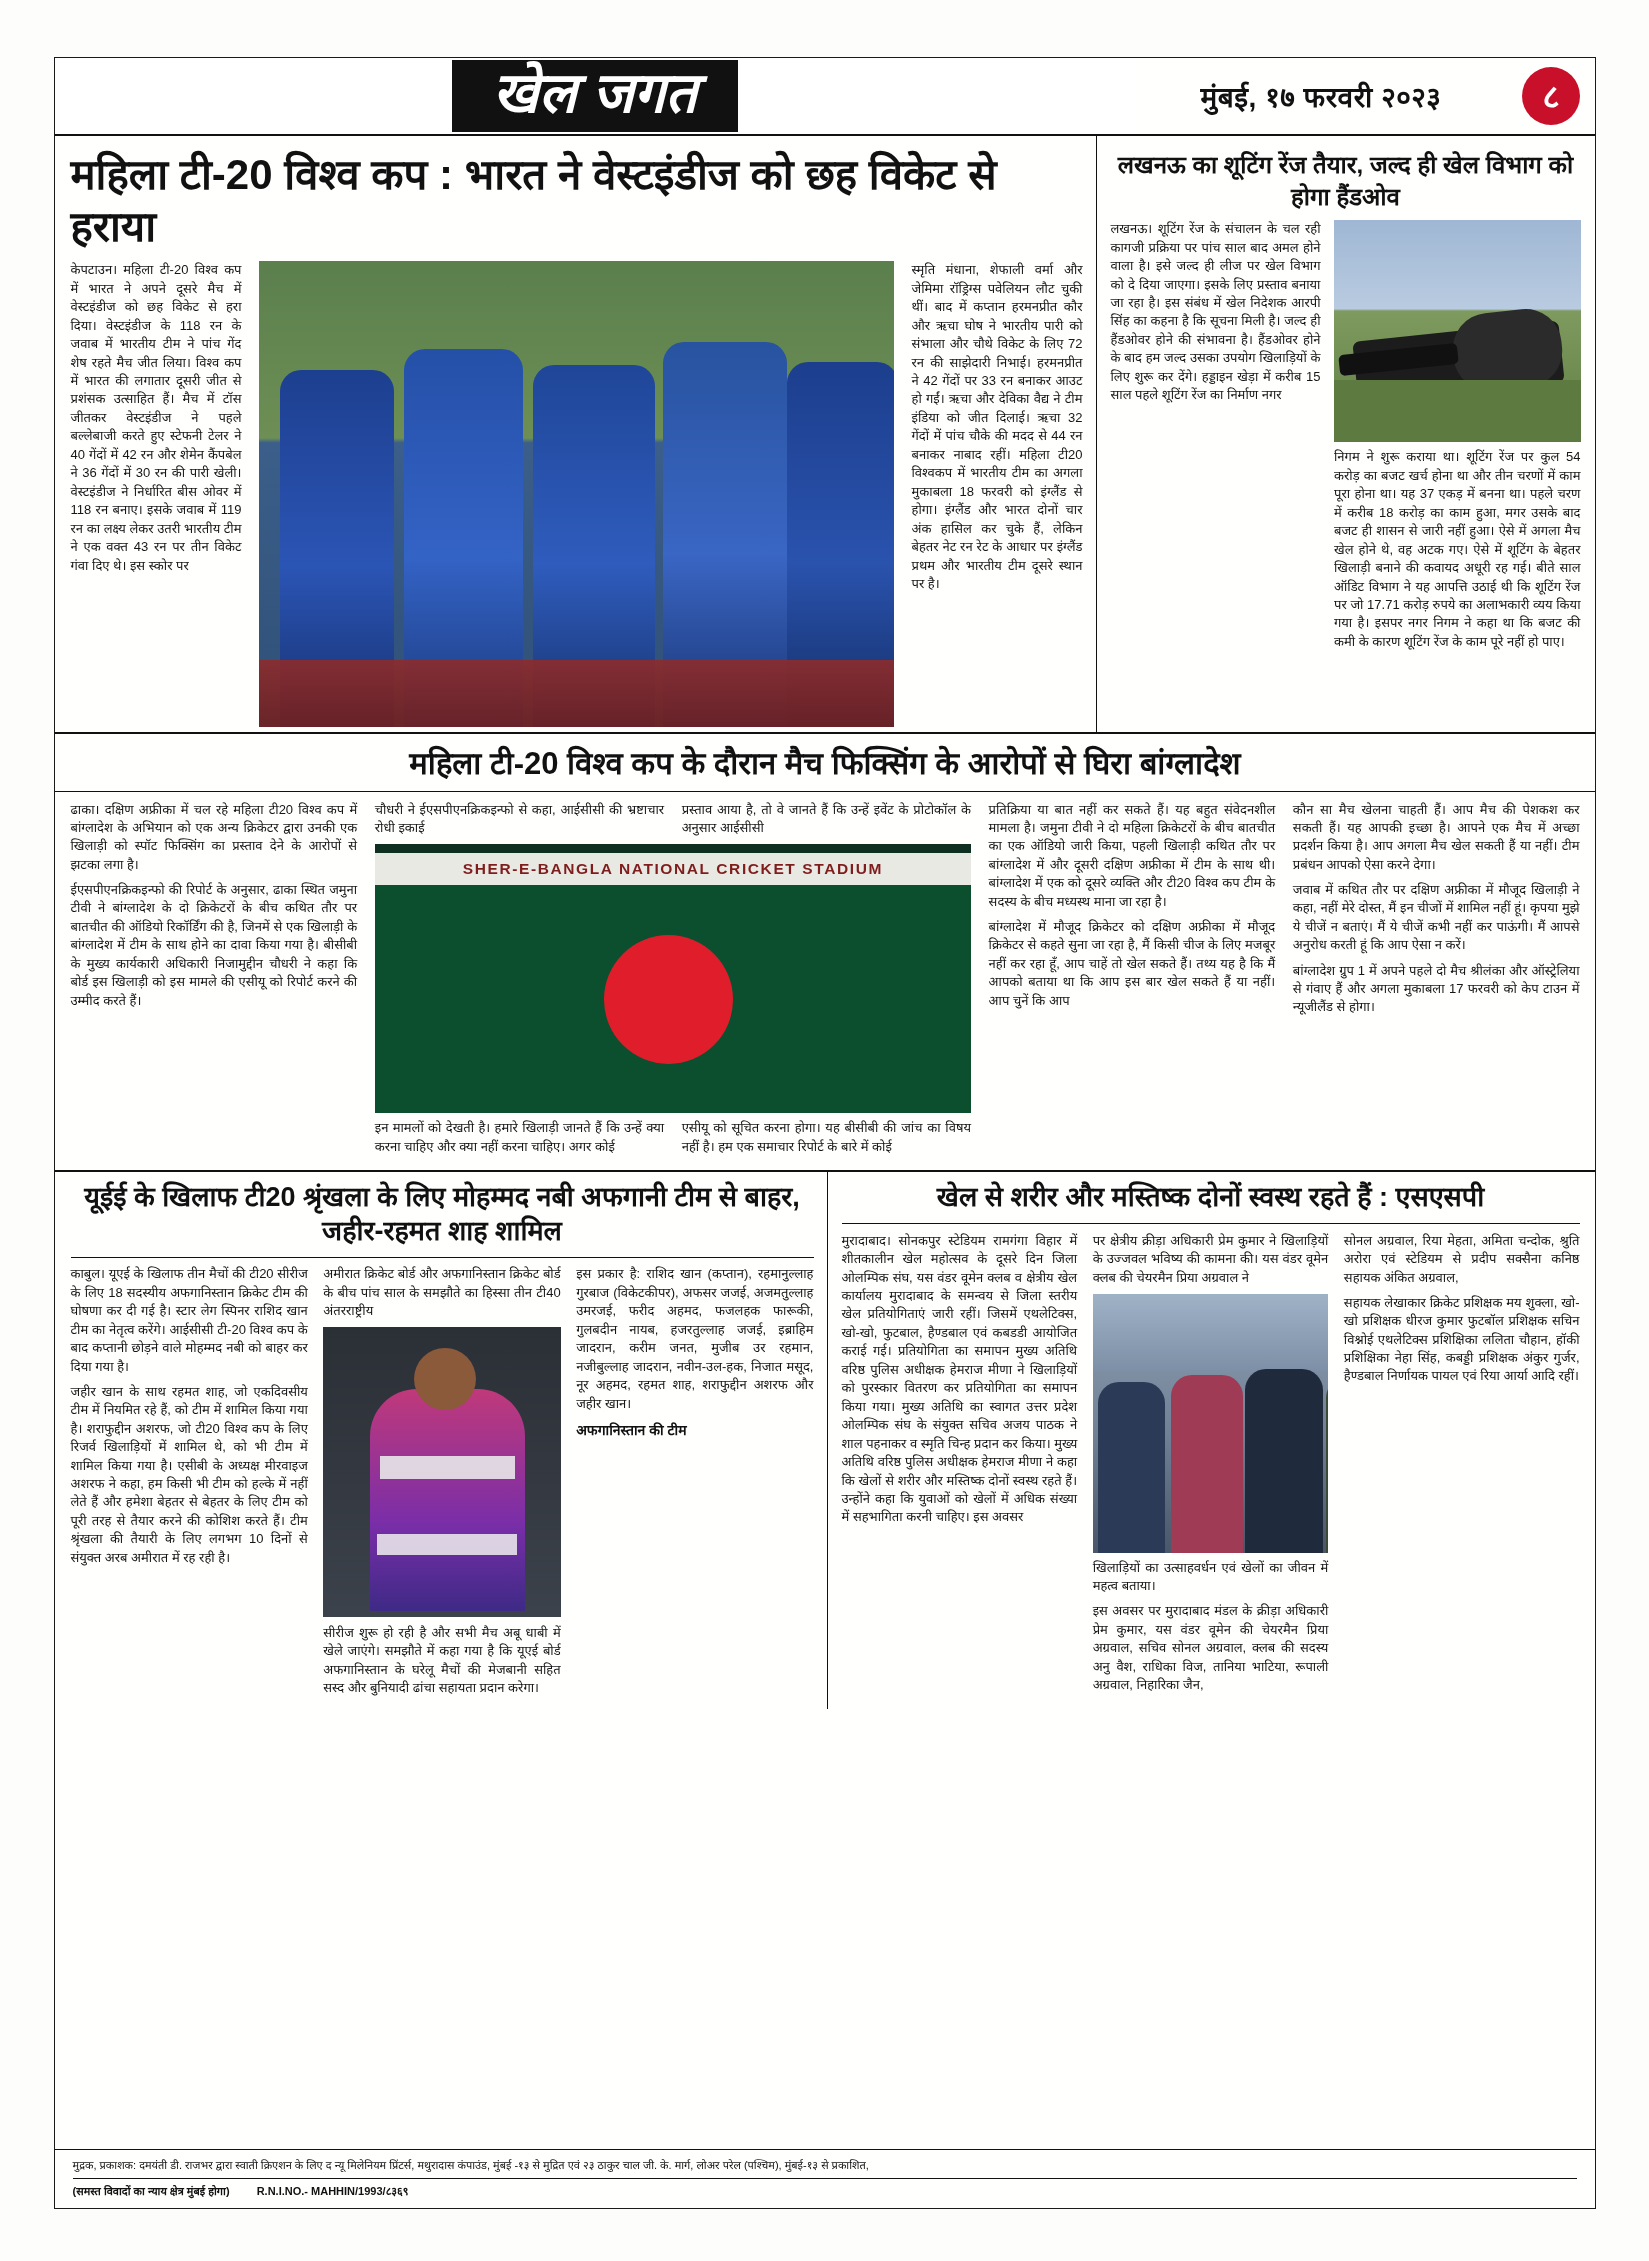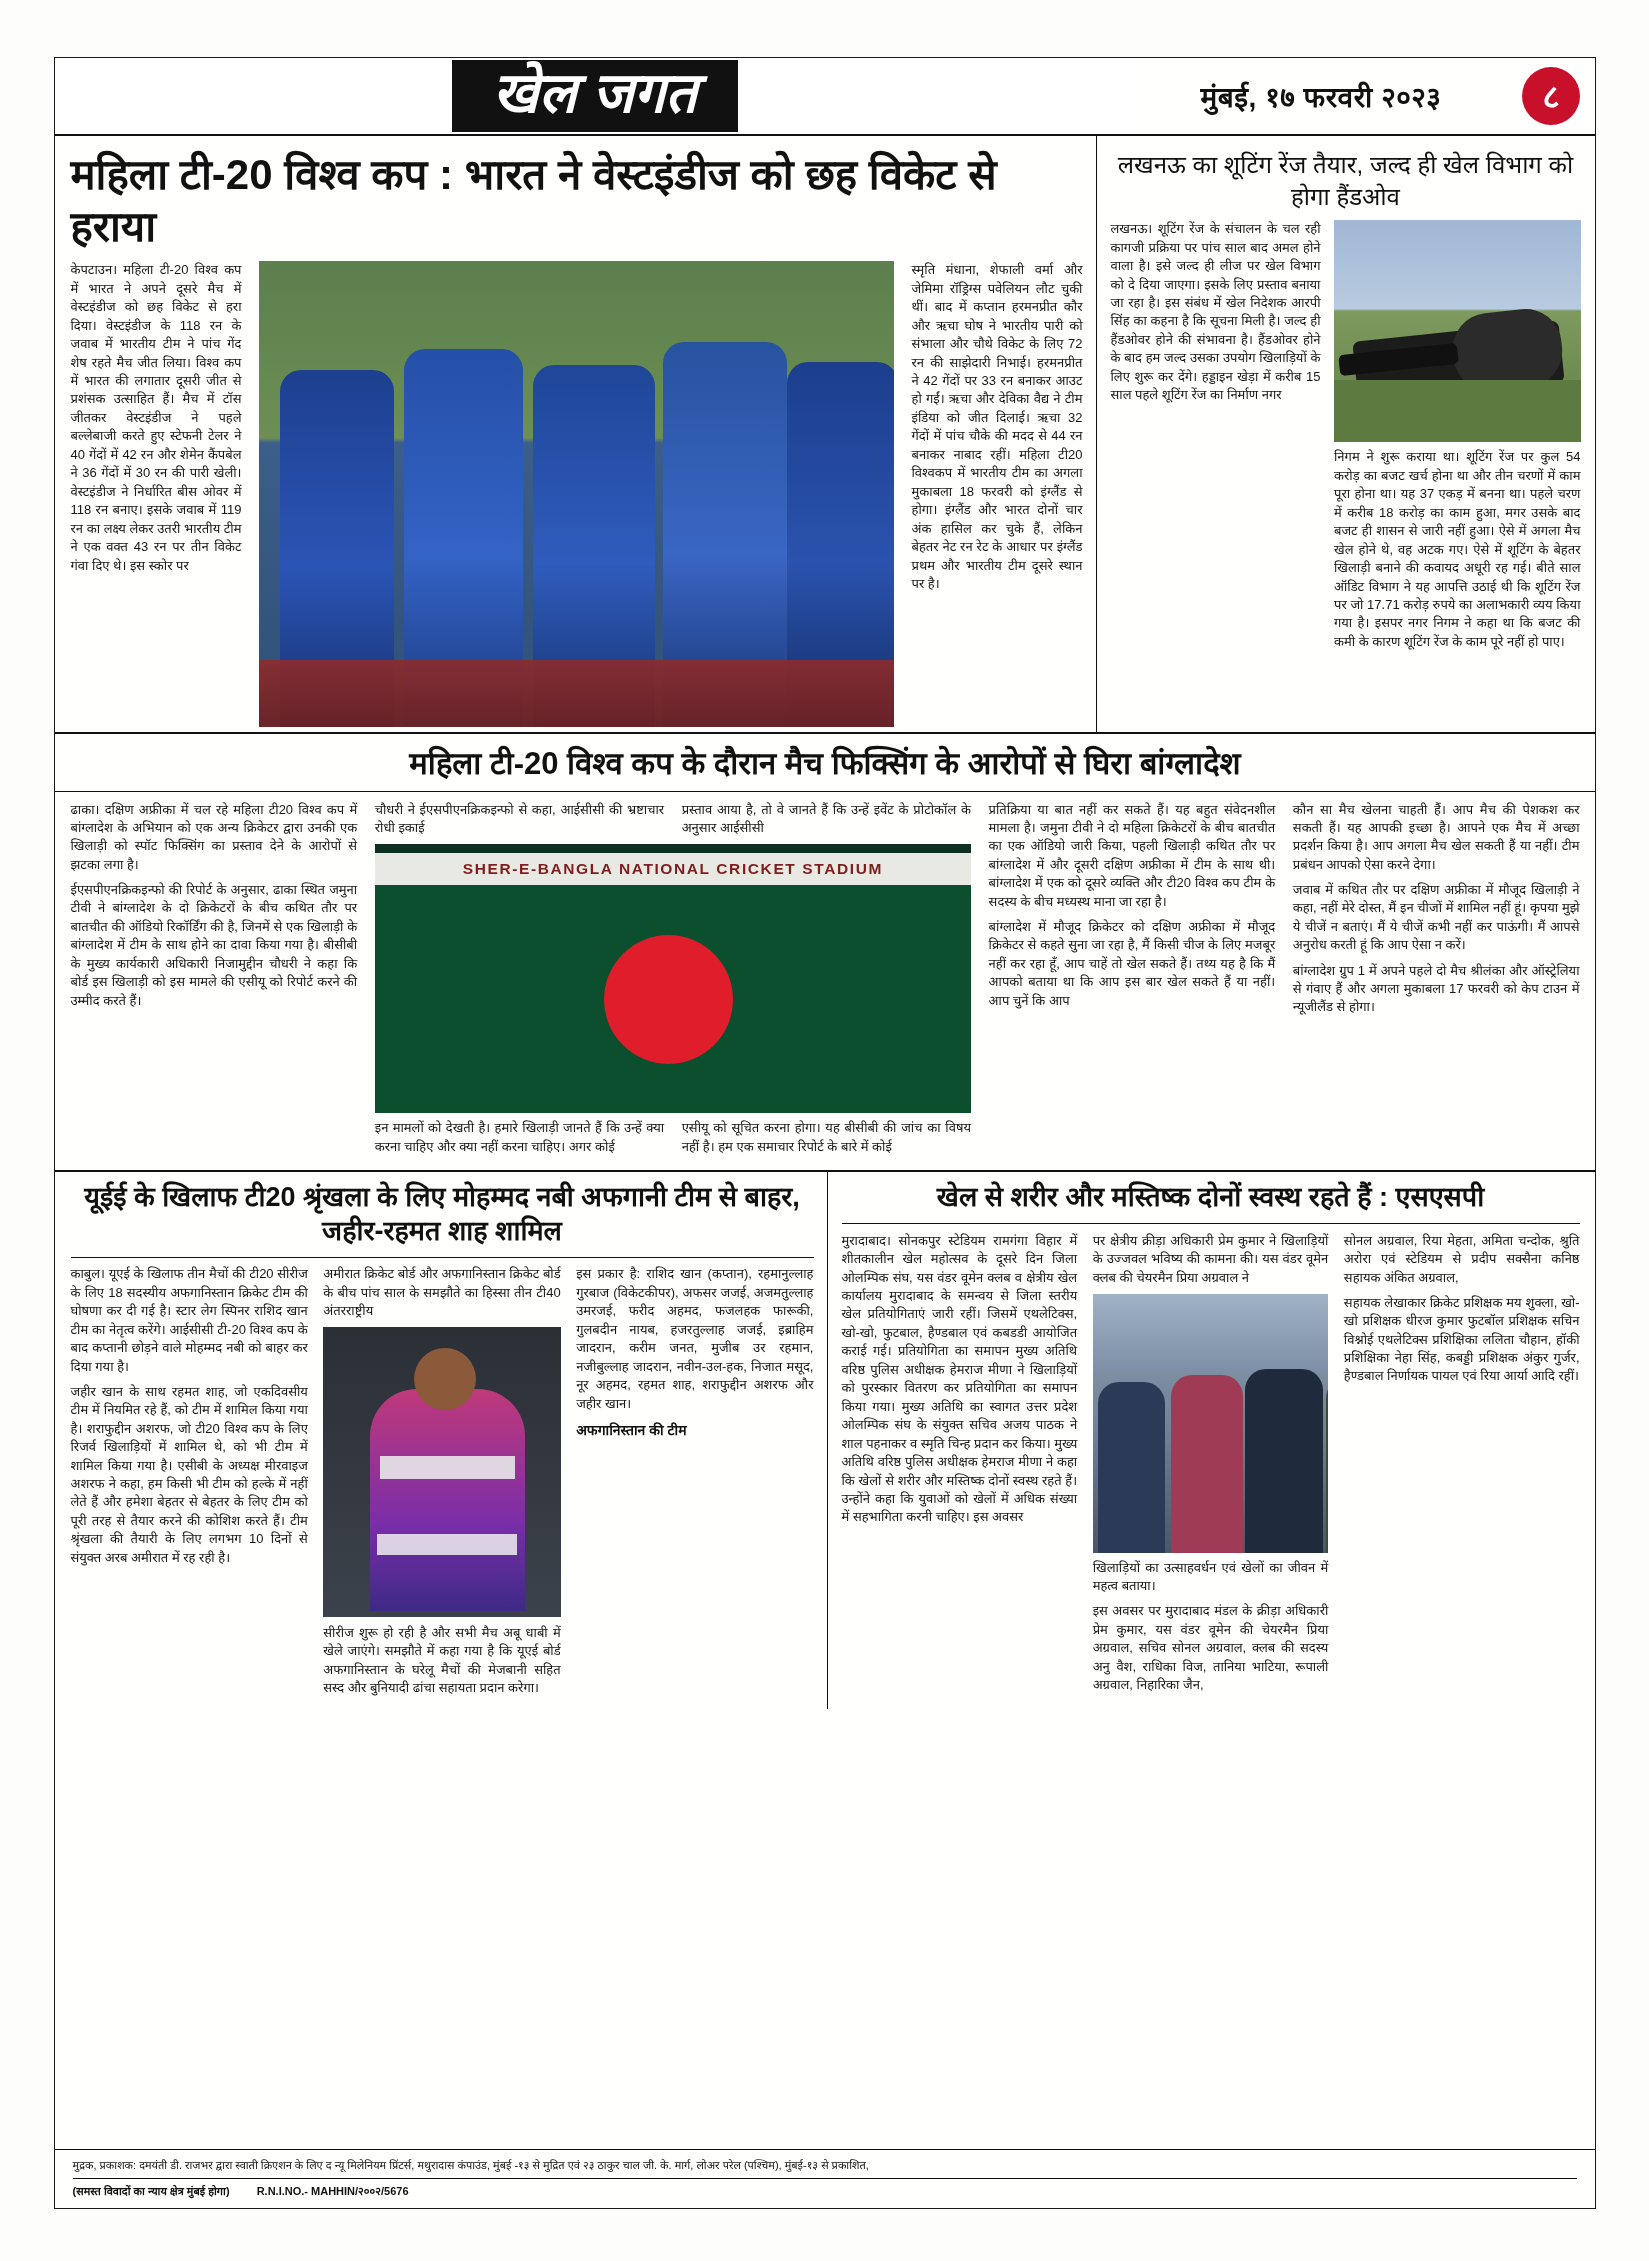--- a/index.html
+++ b/index.html
@@ -155,7 +155,7 @@
   }
   .headline-right {
     font-size: 24px;
-    font-weight: 400;
+    font-weight: 700;
     line-height: 1.3;
     text-align: center;
     margin: 2.1px 0 8.3px 0;

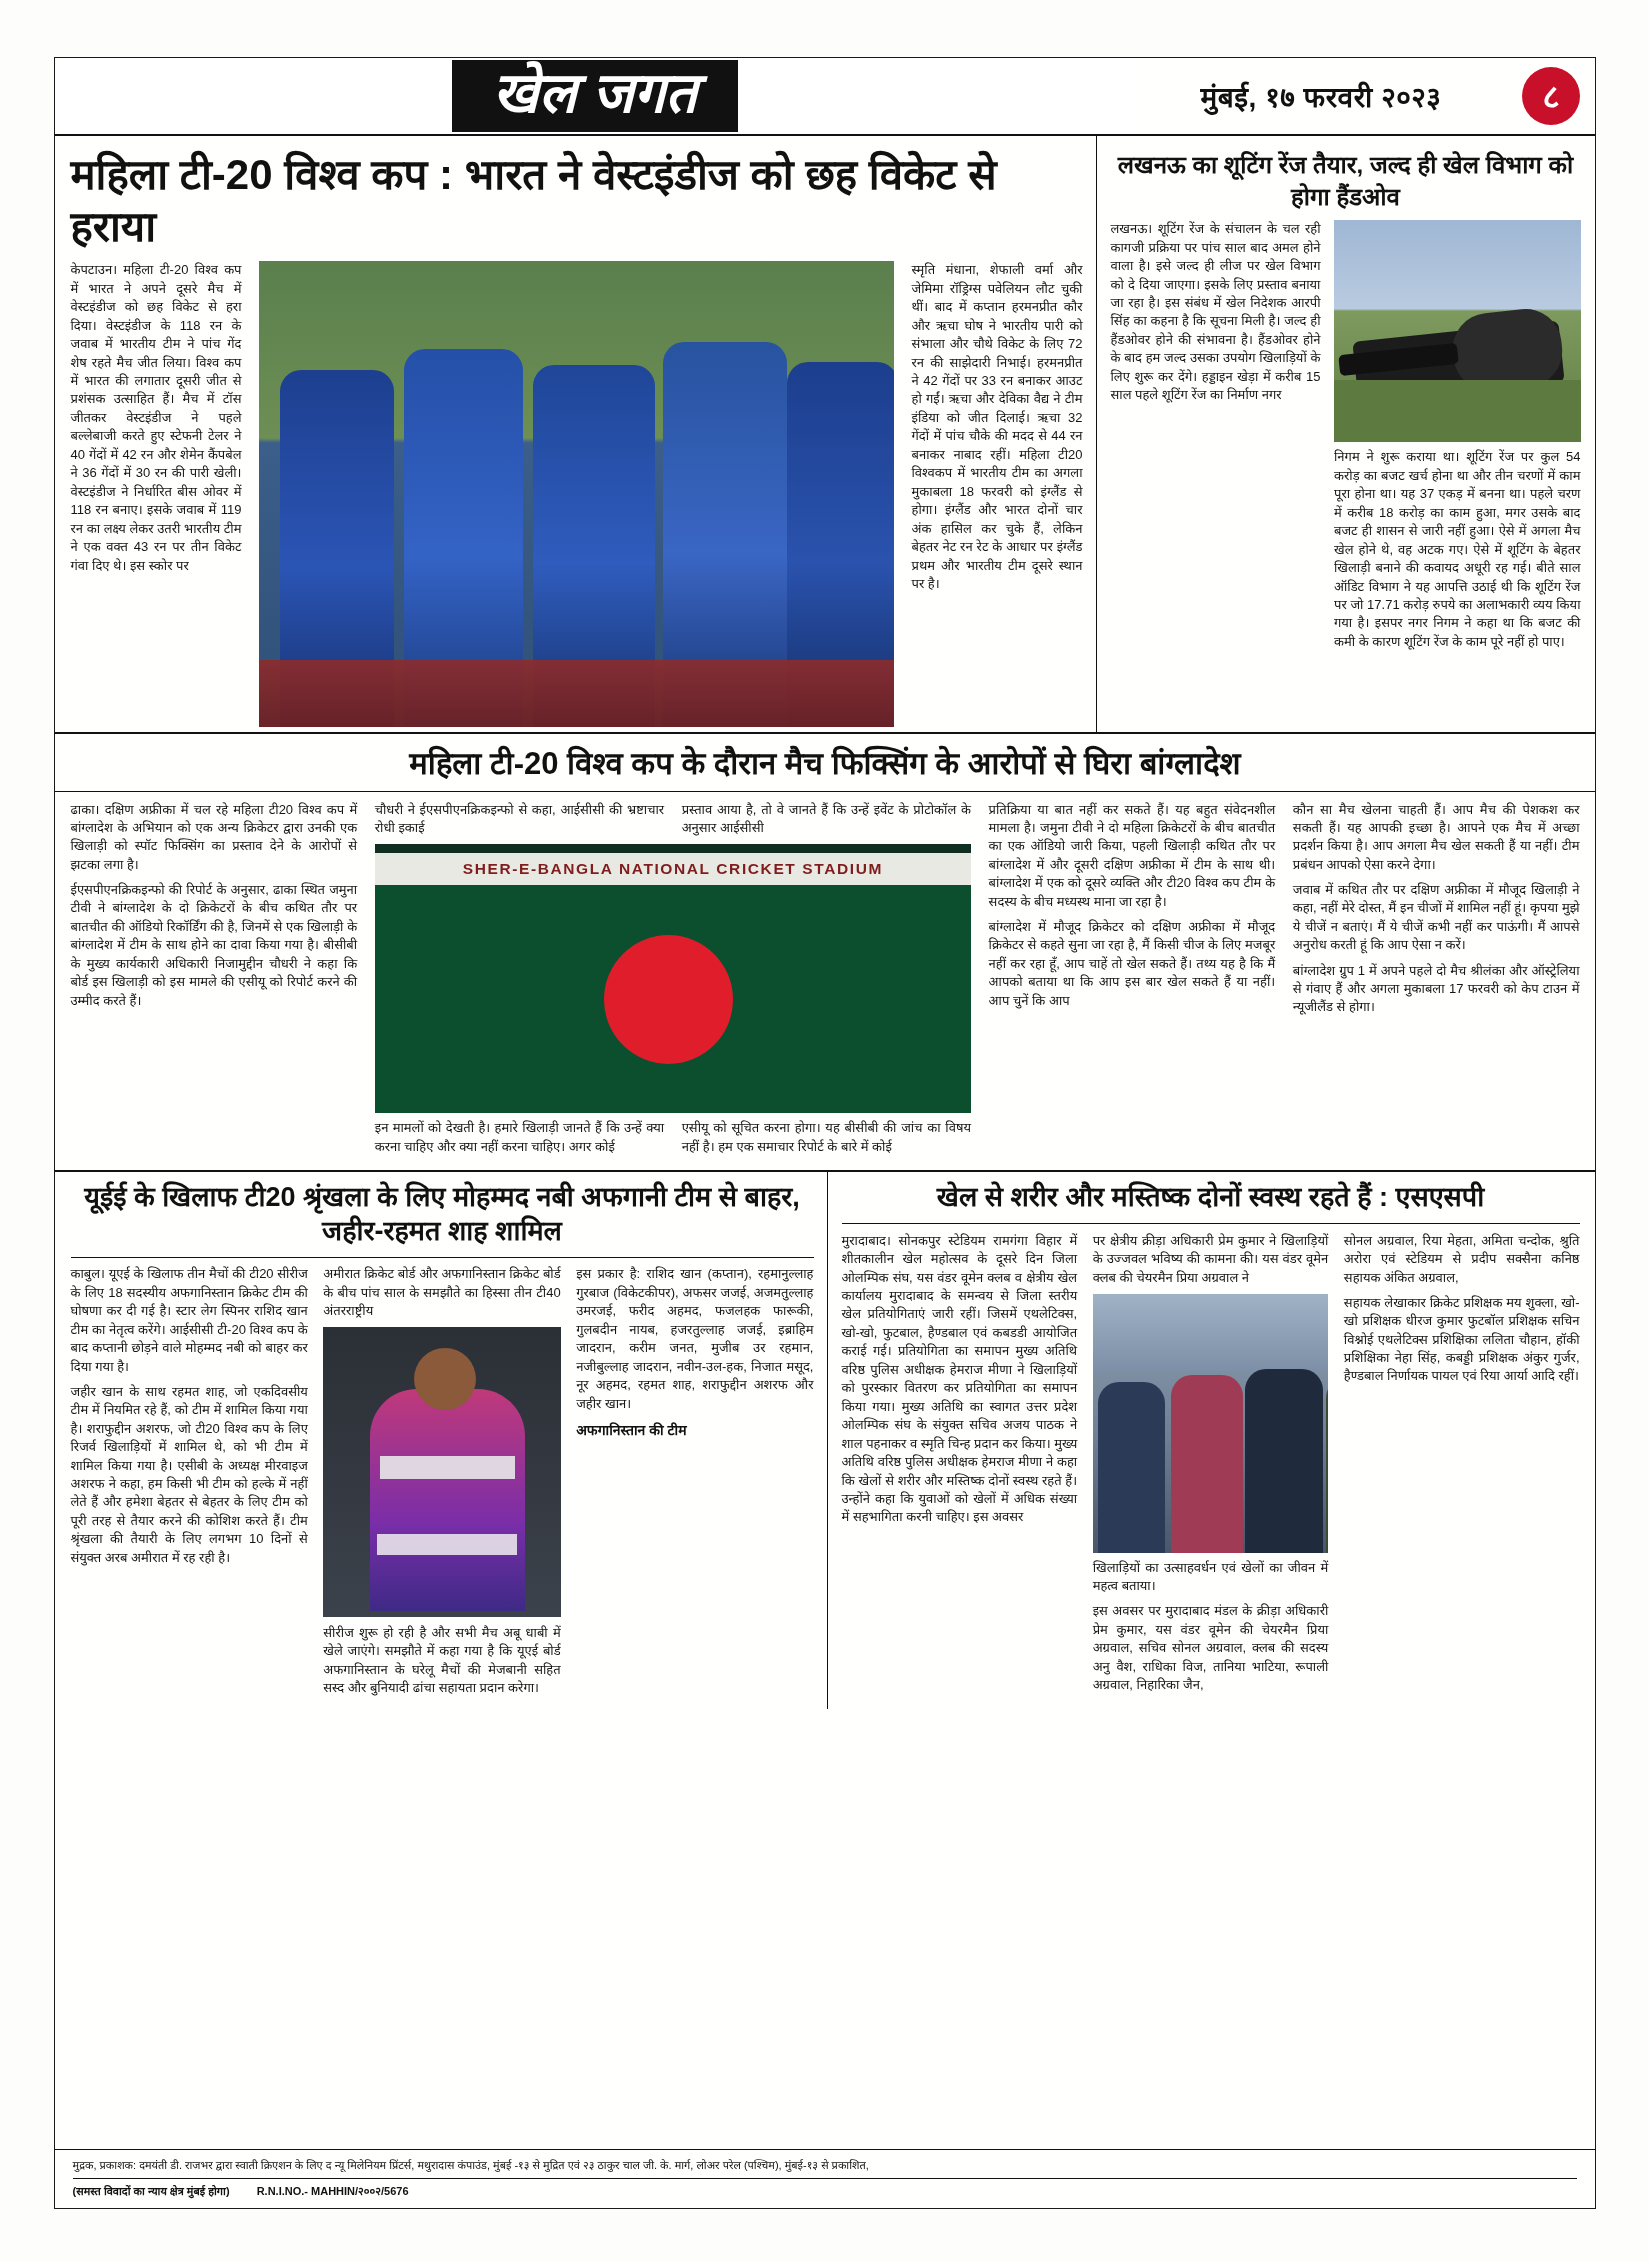--- a/index.html
+++ b/index.html
@@ -463,7 +463,7 @@
       <div class="rn">
         <span>(समस्त विवादों का न्याय क्षेत्र मुंबई होगा)</span>
         <span style="display:inline-block;width:21px;"></span>
-        <span>R.N.I.NO.- MAHHIN/२००२/5676</span>
+        <span>R.N.I.NO.- MAHHIN/1993/८३६९</span>
       </div>
     </div>
 

